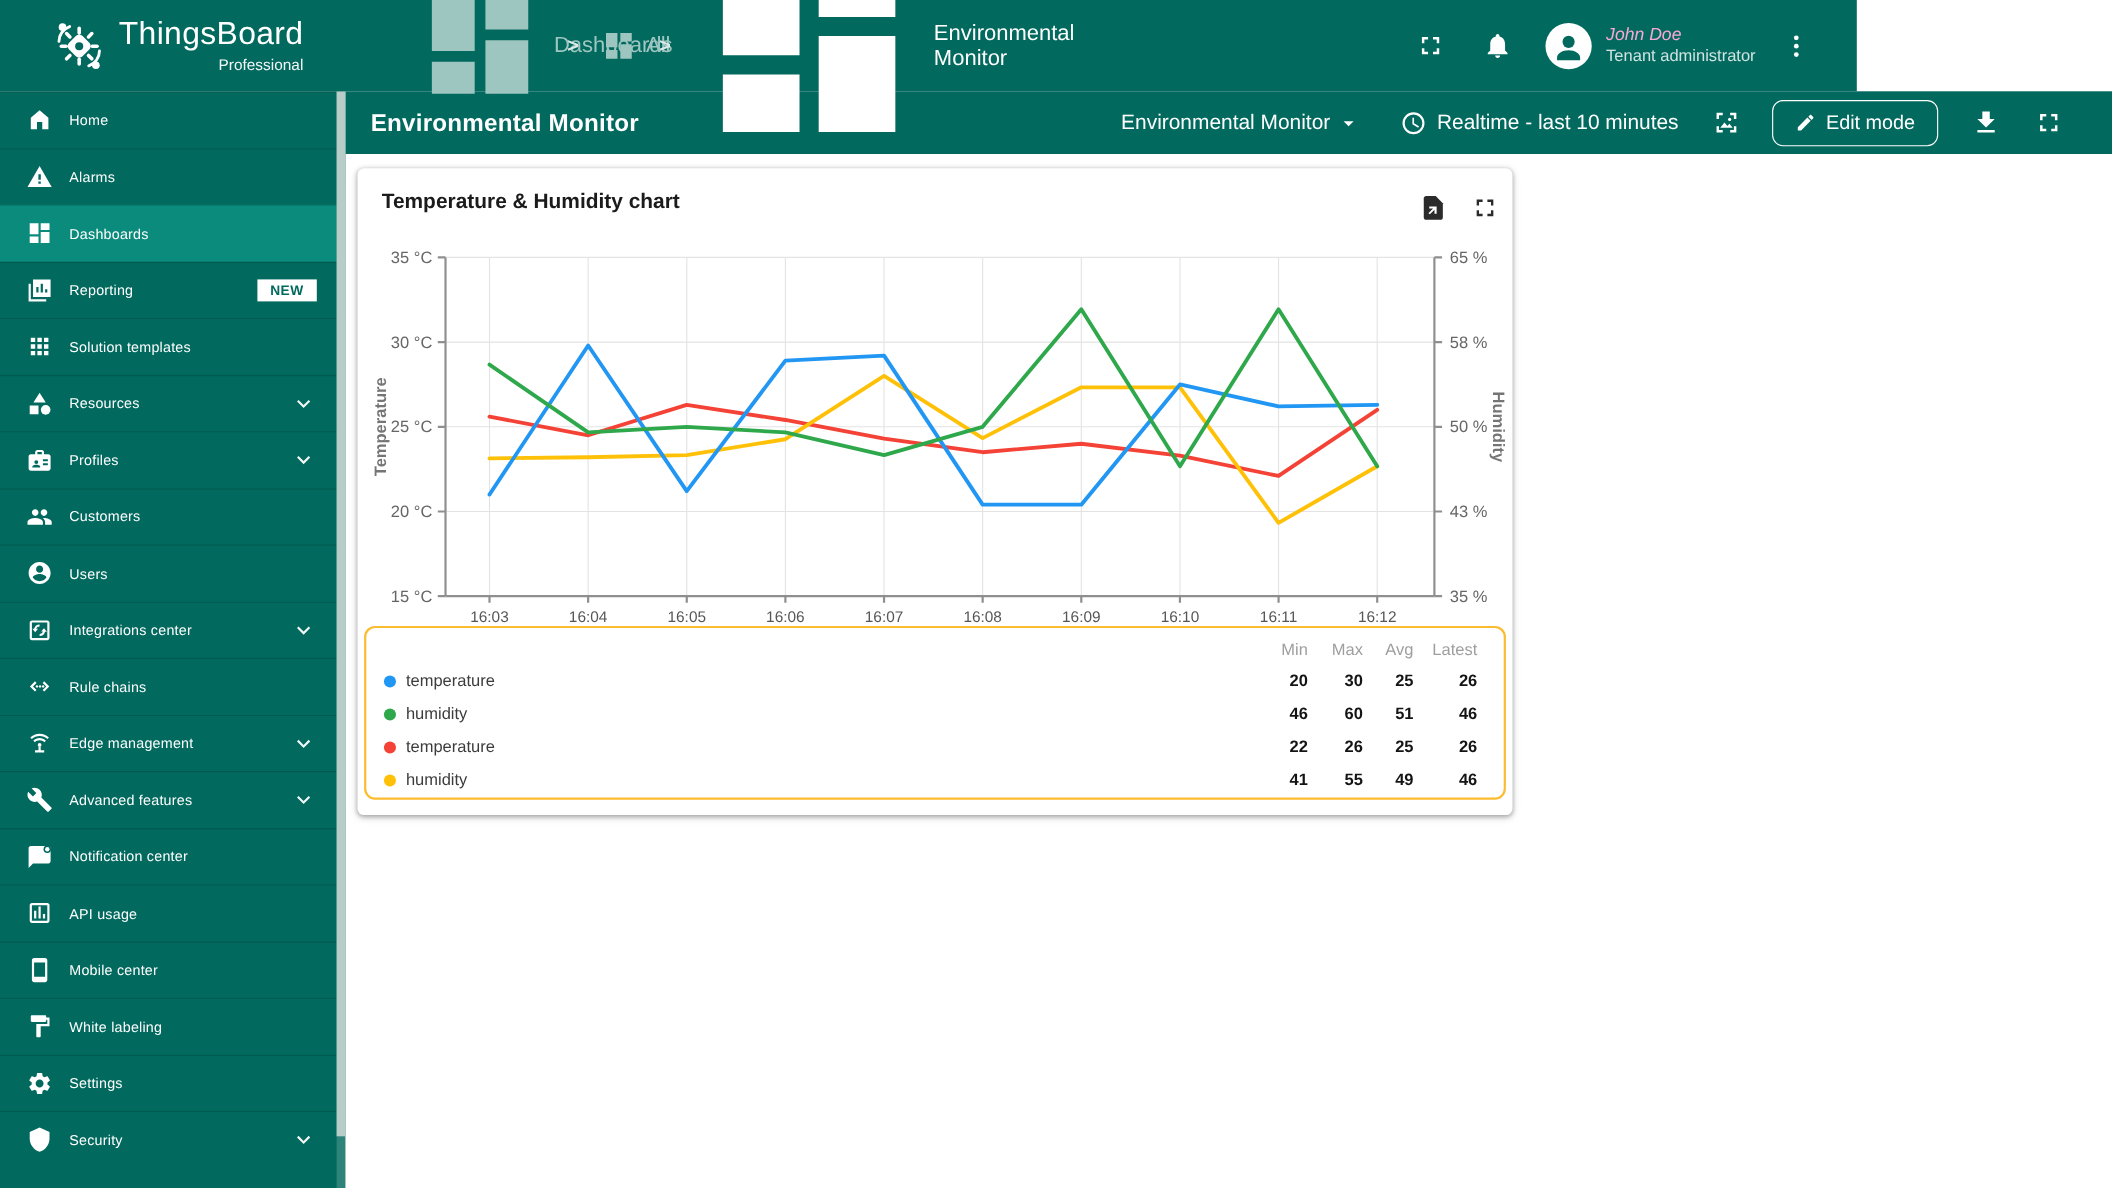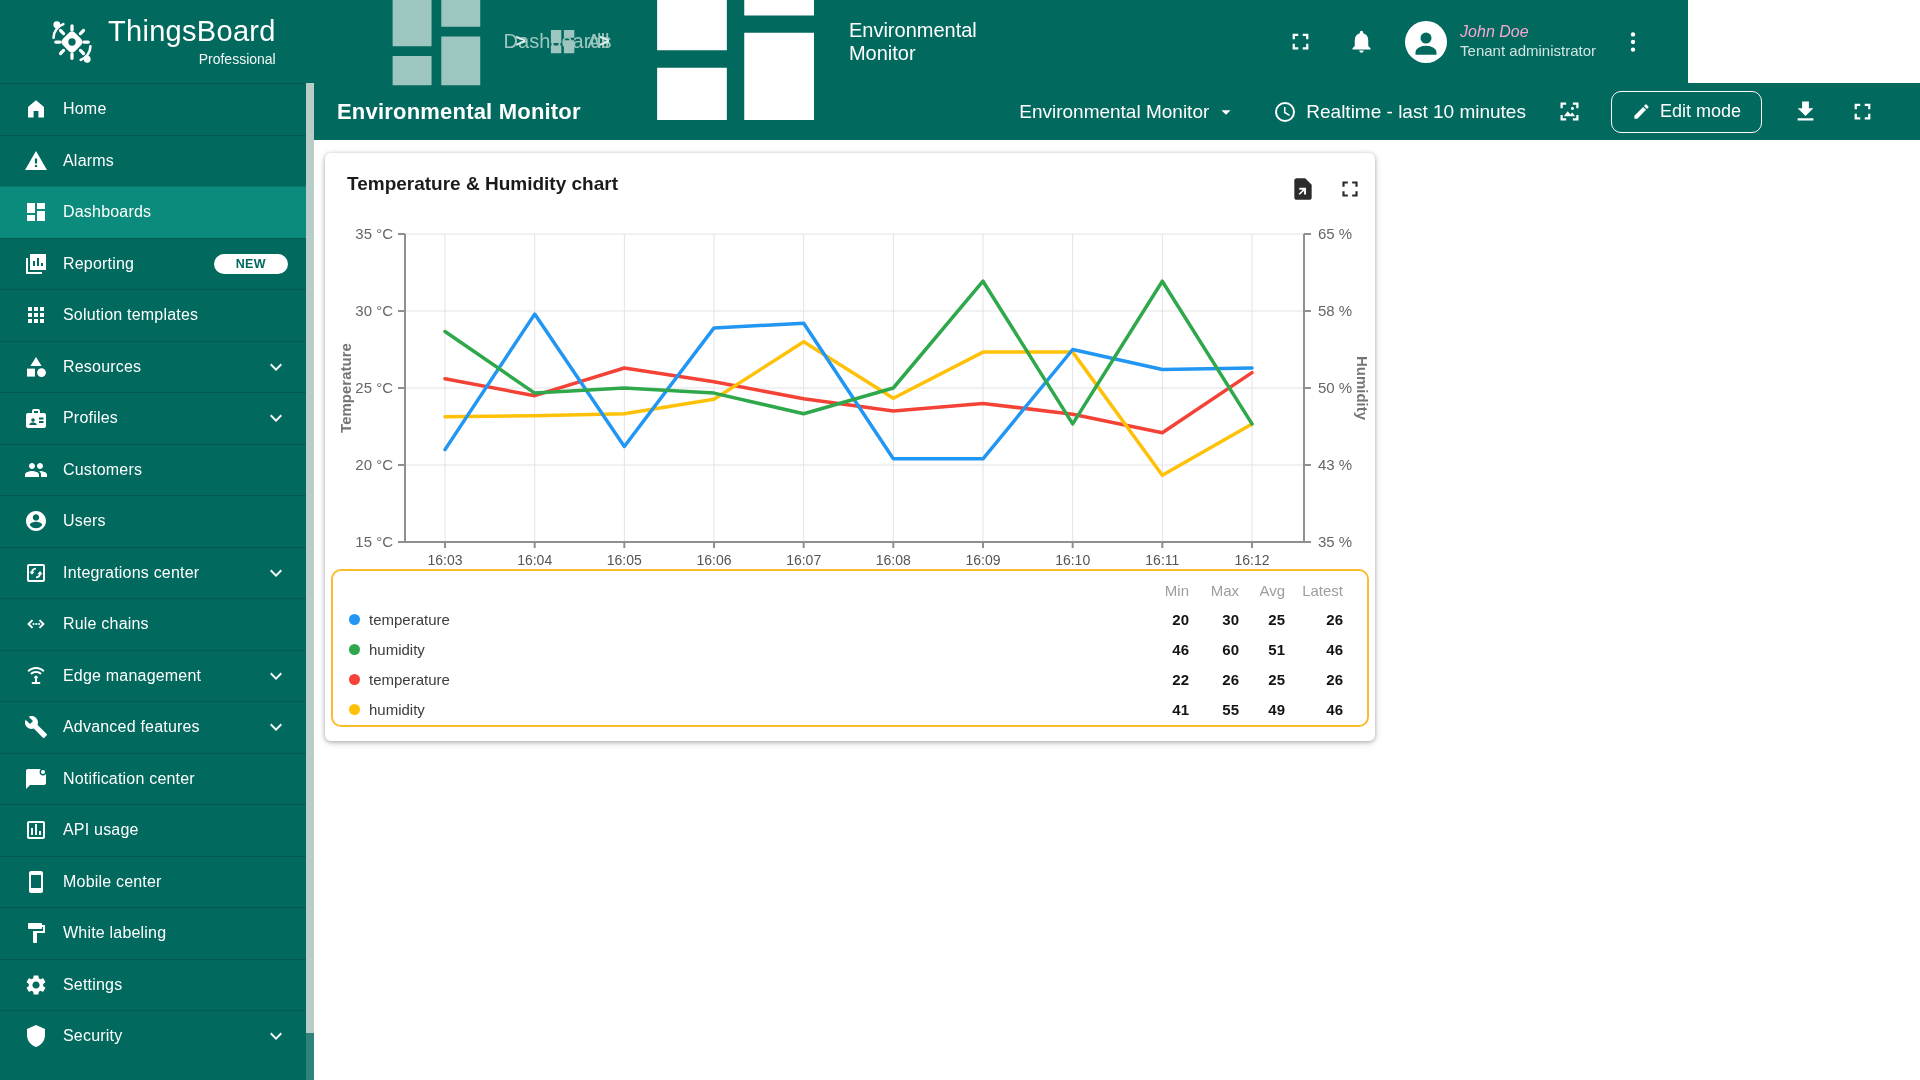--- a/index.html
+++ b/index.html
@@ -51,7 +51,7 @@
   }
   .side-item.selected { background:#0B8B7C; }
   .side-item .icon { width:24px; height:24px; color:#fff; }
-  .side-label { margin-left:15px; font-size:16px; font-weight:500; letter-spacing:0.2px; white-space:nowrap; }
+  .side-label { margin-left:15px; font-size:13px; font-weight:500; letter-spacing:0.2px; white-space:nowrap; }
   .badge {
     margin-left:auto; background:#fff; color:#01695E; font-size:12.5px; font-weight:700;
     padding:3px 22px; border-radius:10px; letter-spacing:0.4px;

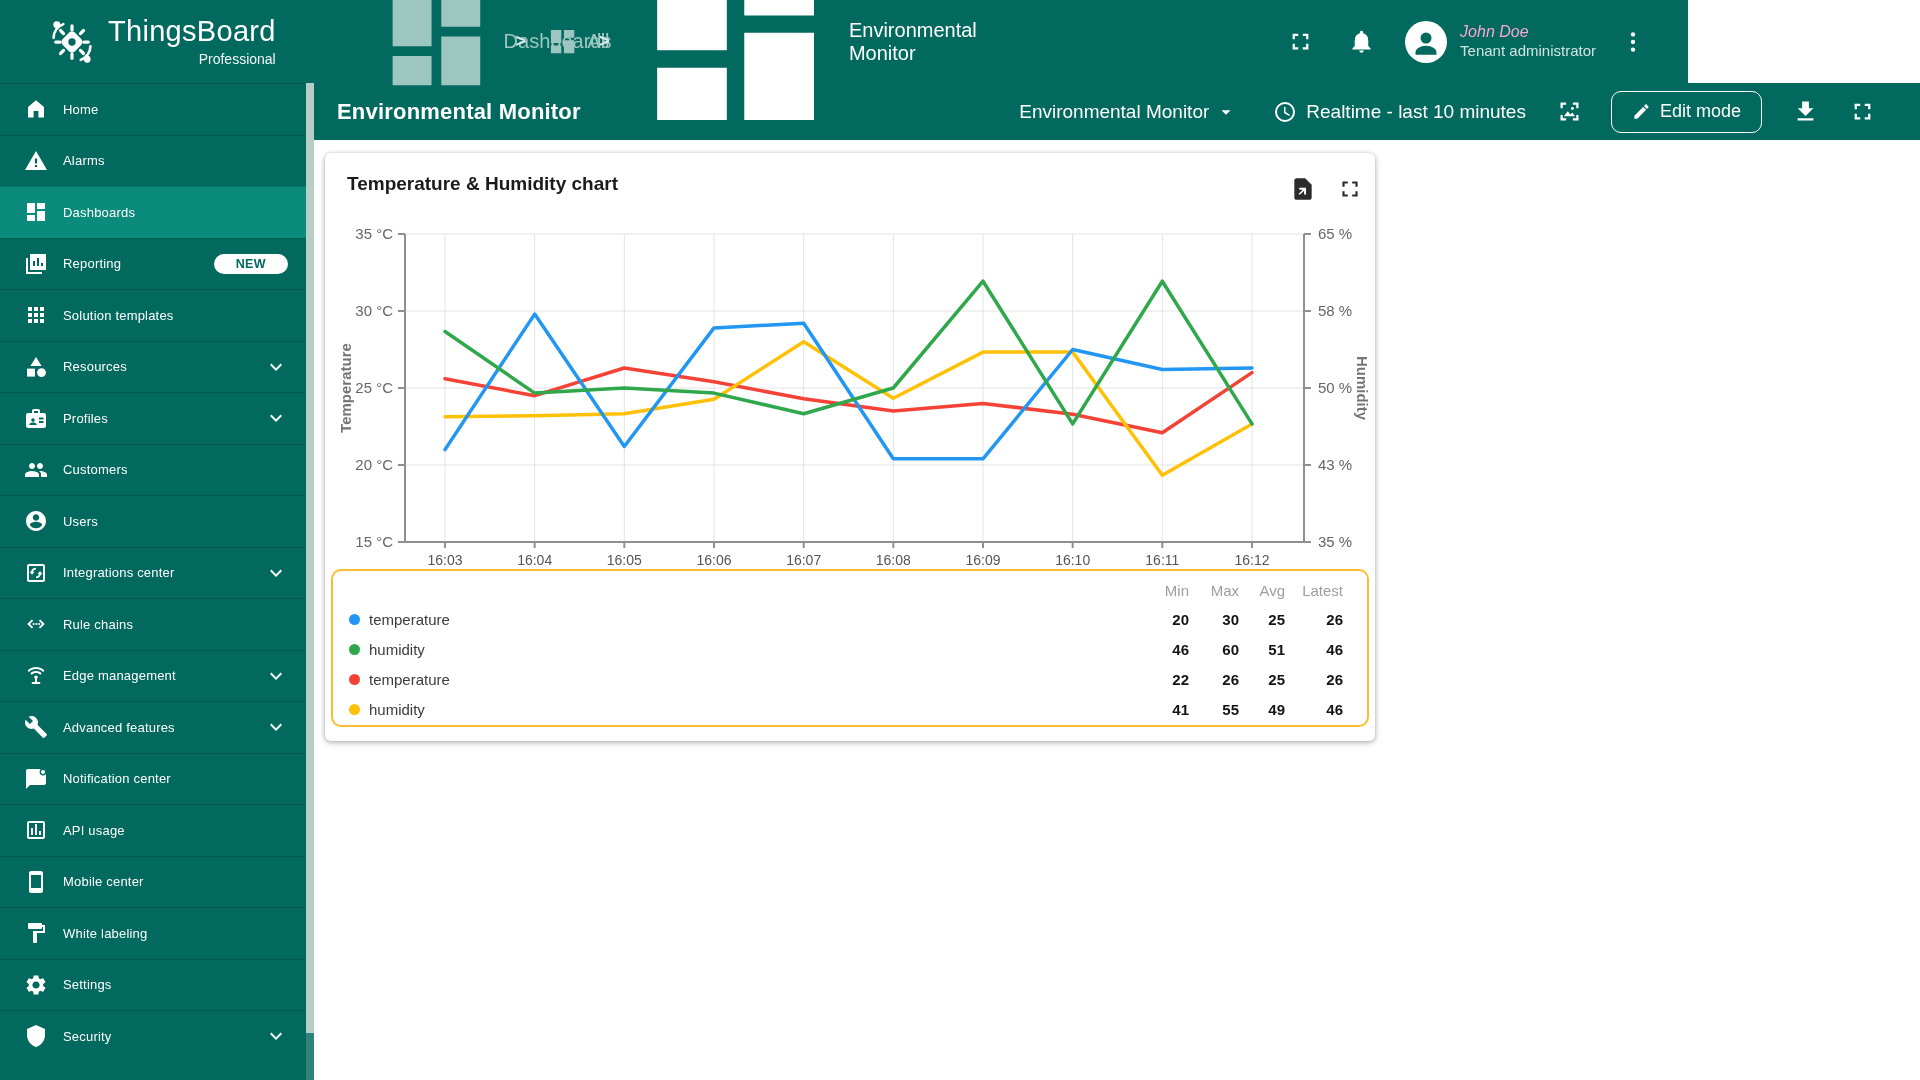--- a/index.html
+++ b/index.html
@@ -54,7 +54,7 @@
   .side-label { margin-left:15px; font-size:13px; font-weight:500; letter-spacing:0.2px; white-space:nowrap; }
   .badge {
     margin-left:auto; background:#fff; color:#01695E; font-size:12.5px; font-weight:700;
-    padding:3px 22px; border-radius:10px; letter-spacing:0.4px;
+    padding:3px 12px; border-radius:0; letter-spacing:0.4px;
   }
   .chev { margin-left:auto; width:22px; height:22px; opacity:0.95; }
   .side-scrollbar {

